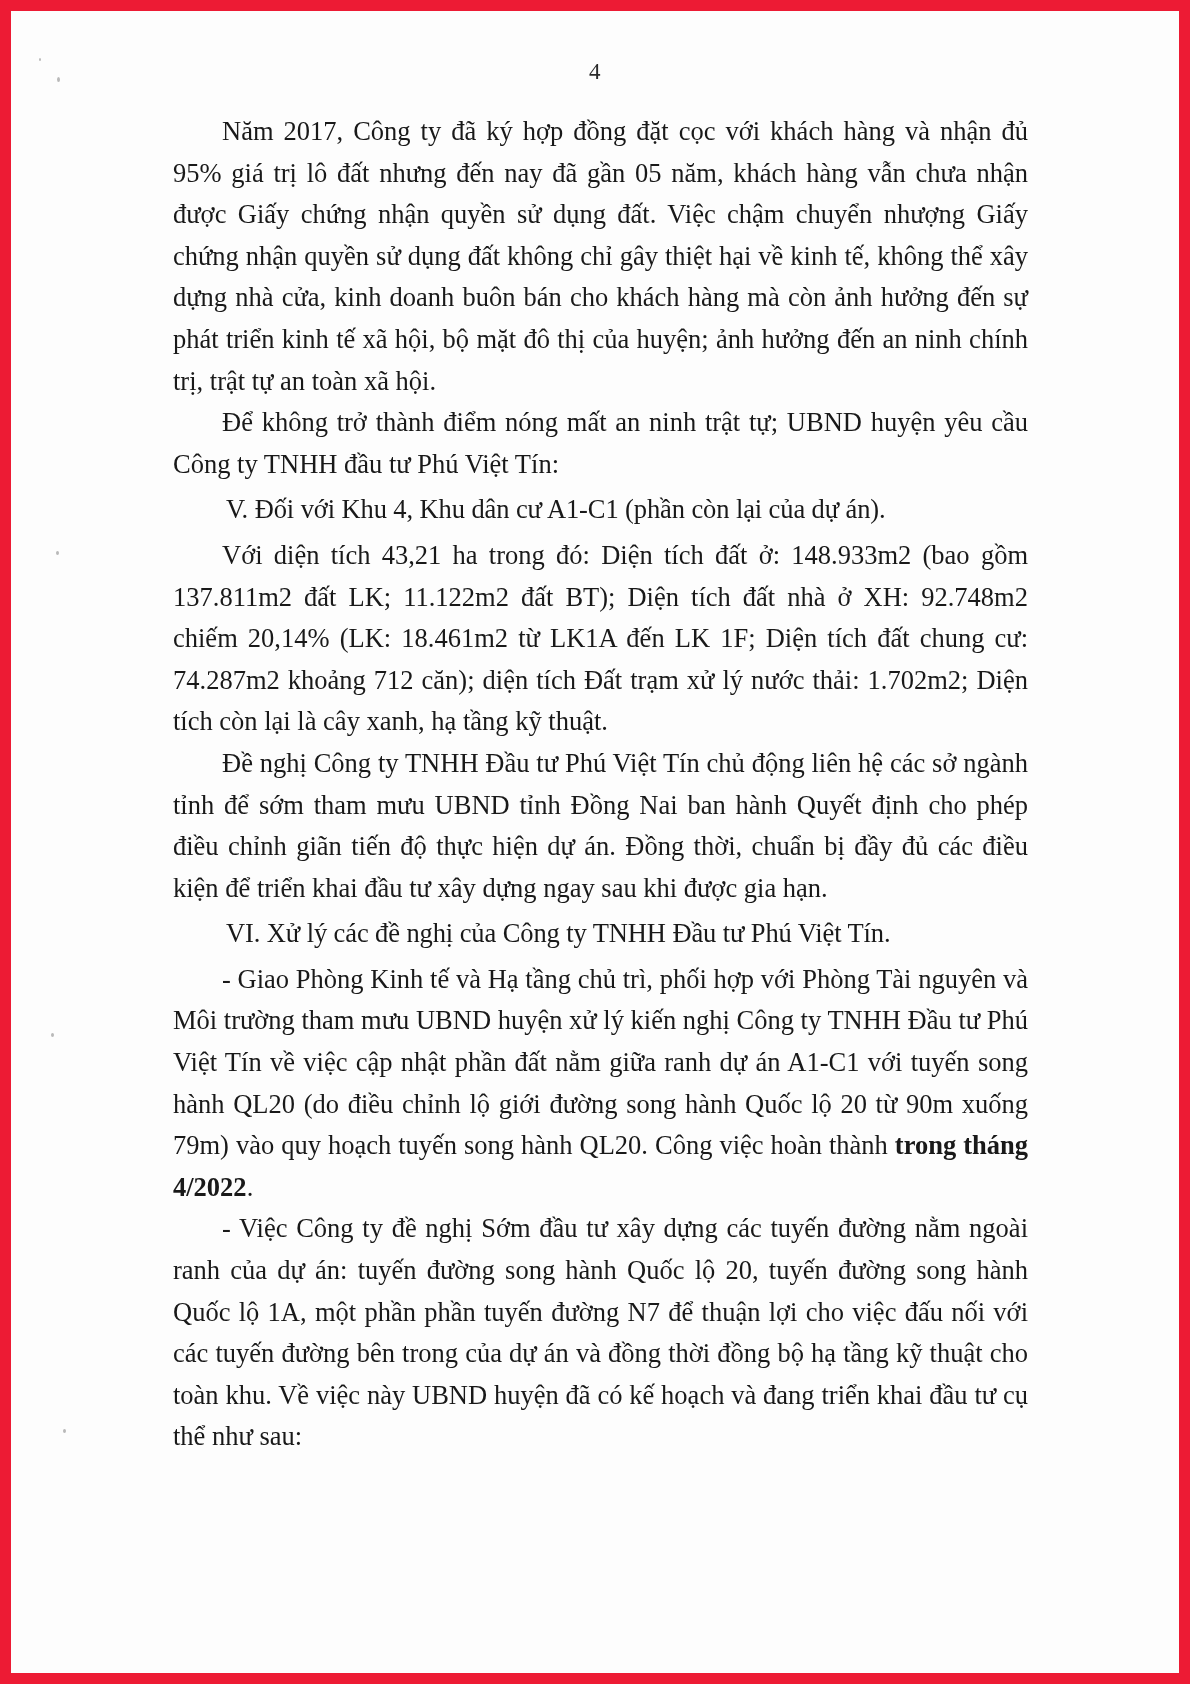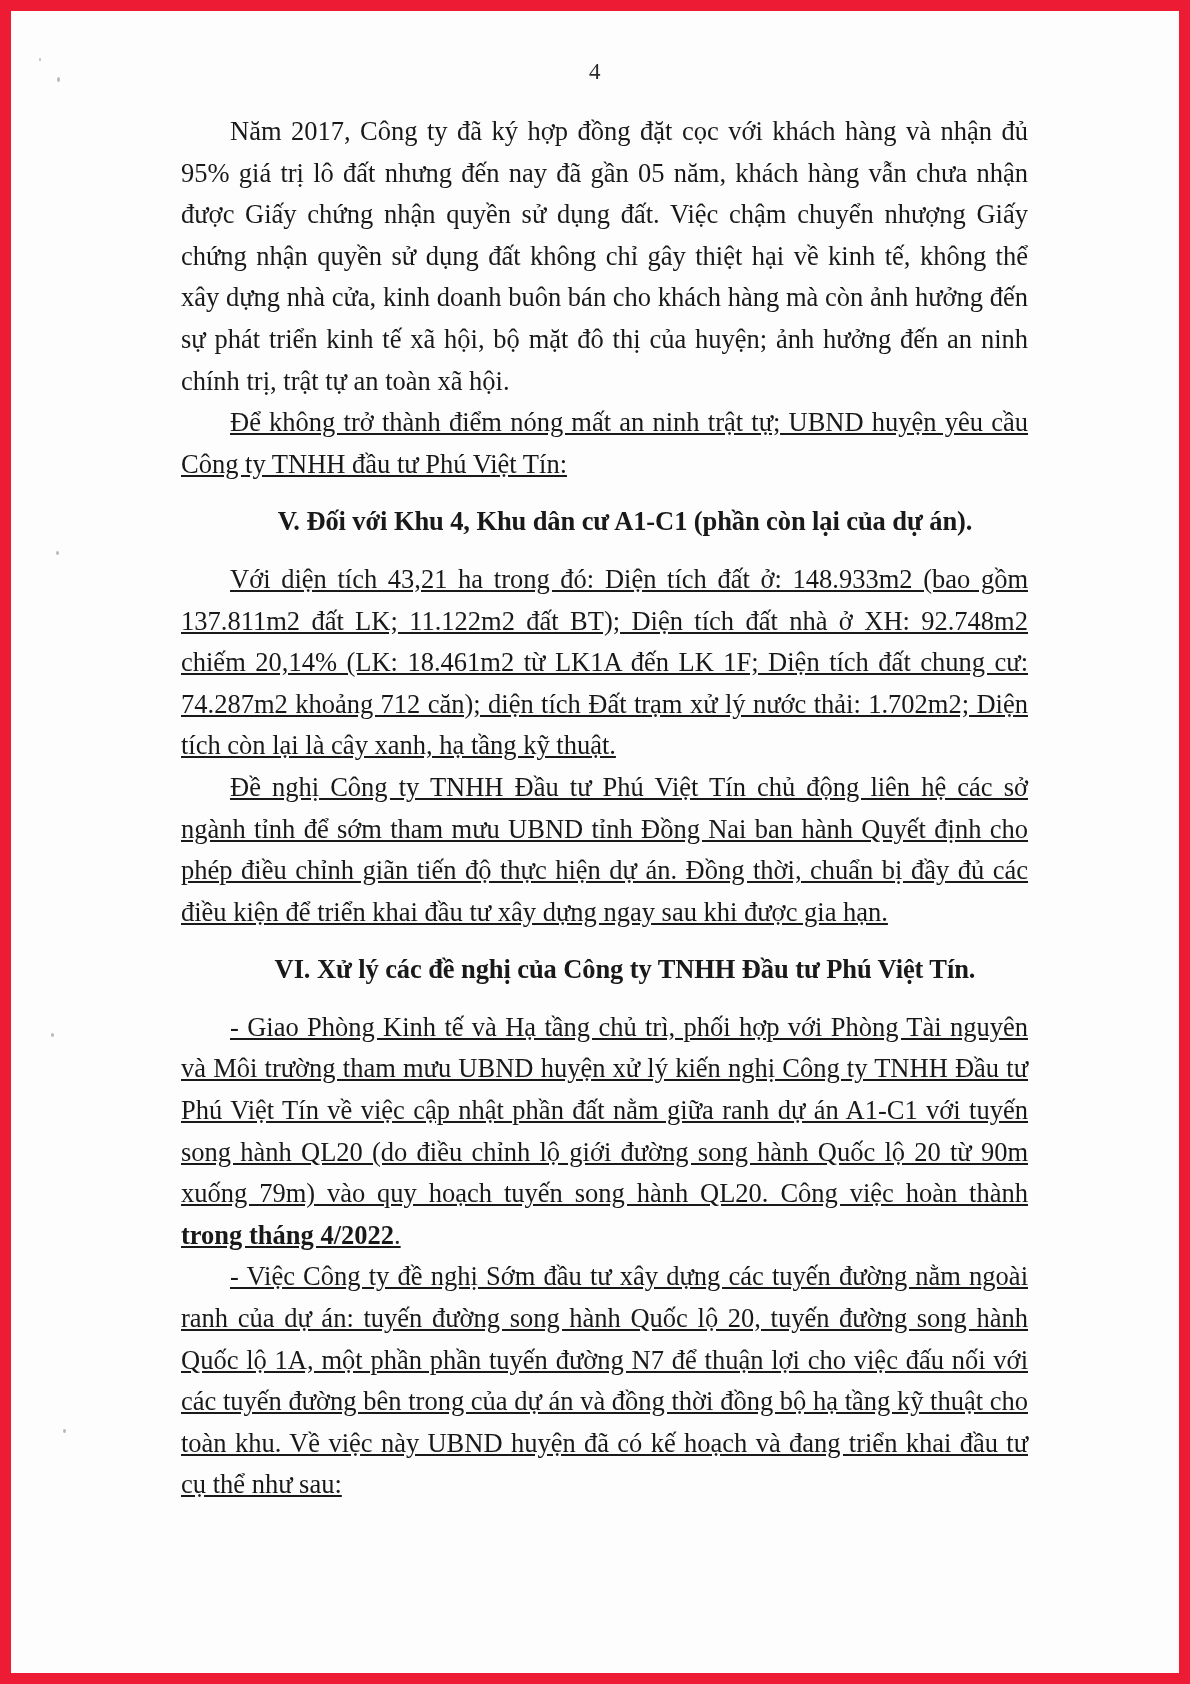--- a/index.html
+++ b/index.html
@@ -54,7 +54,7 @@
     text-justify: inter-word;
   }
   .para {
-    margin: 0 0 0 8px;
+    margin: 0 0 0 0;
     text-indent: 49px;
     text-align: justify;
   }

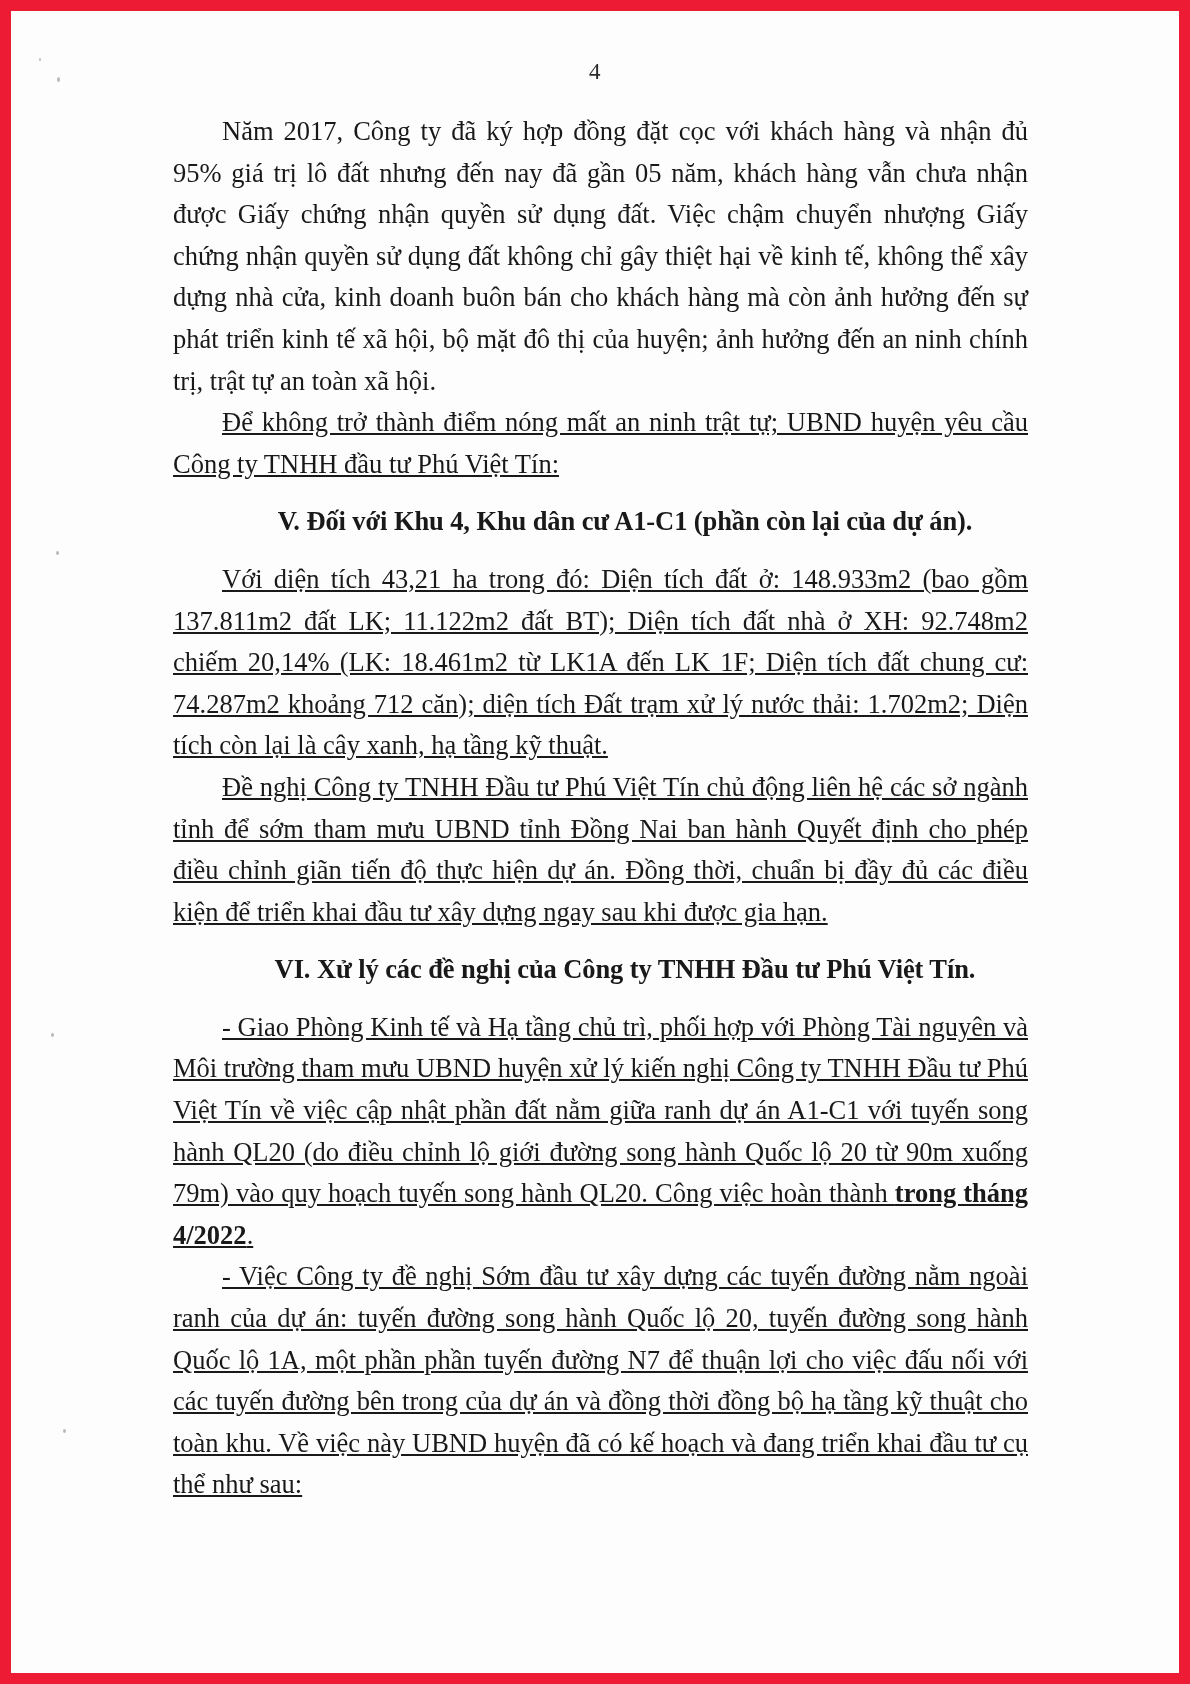--- a/index.html
+++ b/index.html
@@ -60,7 +60,6 @@
   }
   .para.last-line-left {
     text-align-last: left;
-    text-decoration: underline;
   }
   .heading {
     margin: 16px;

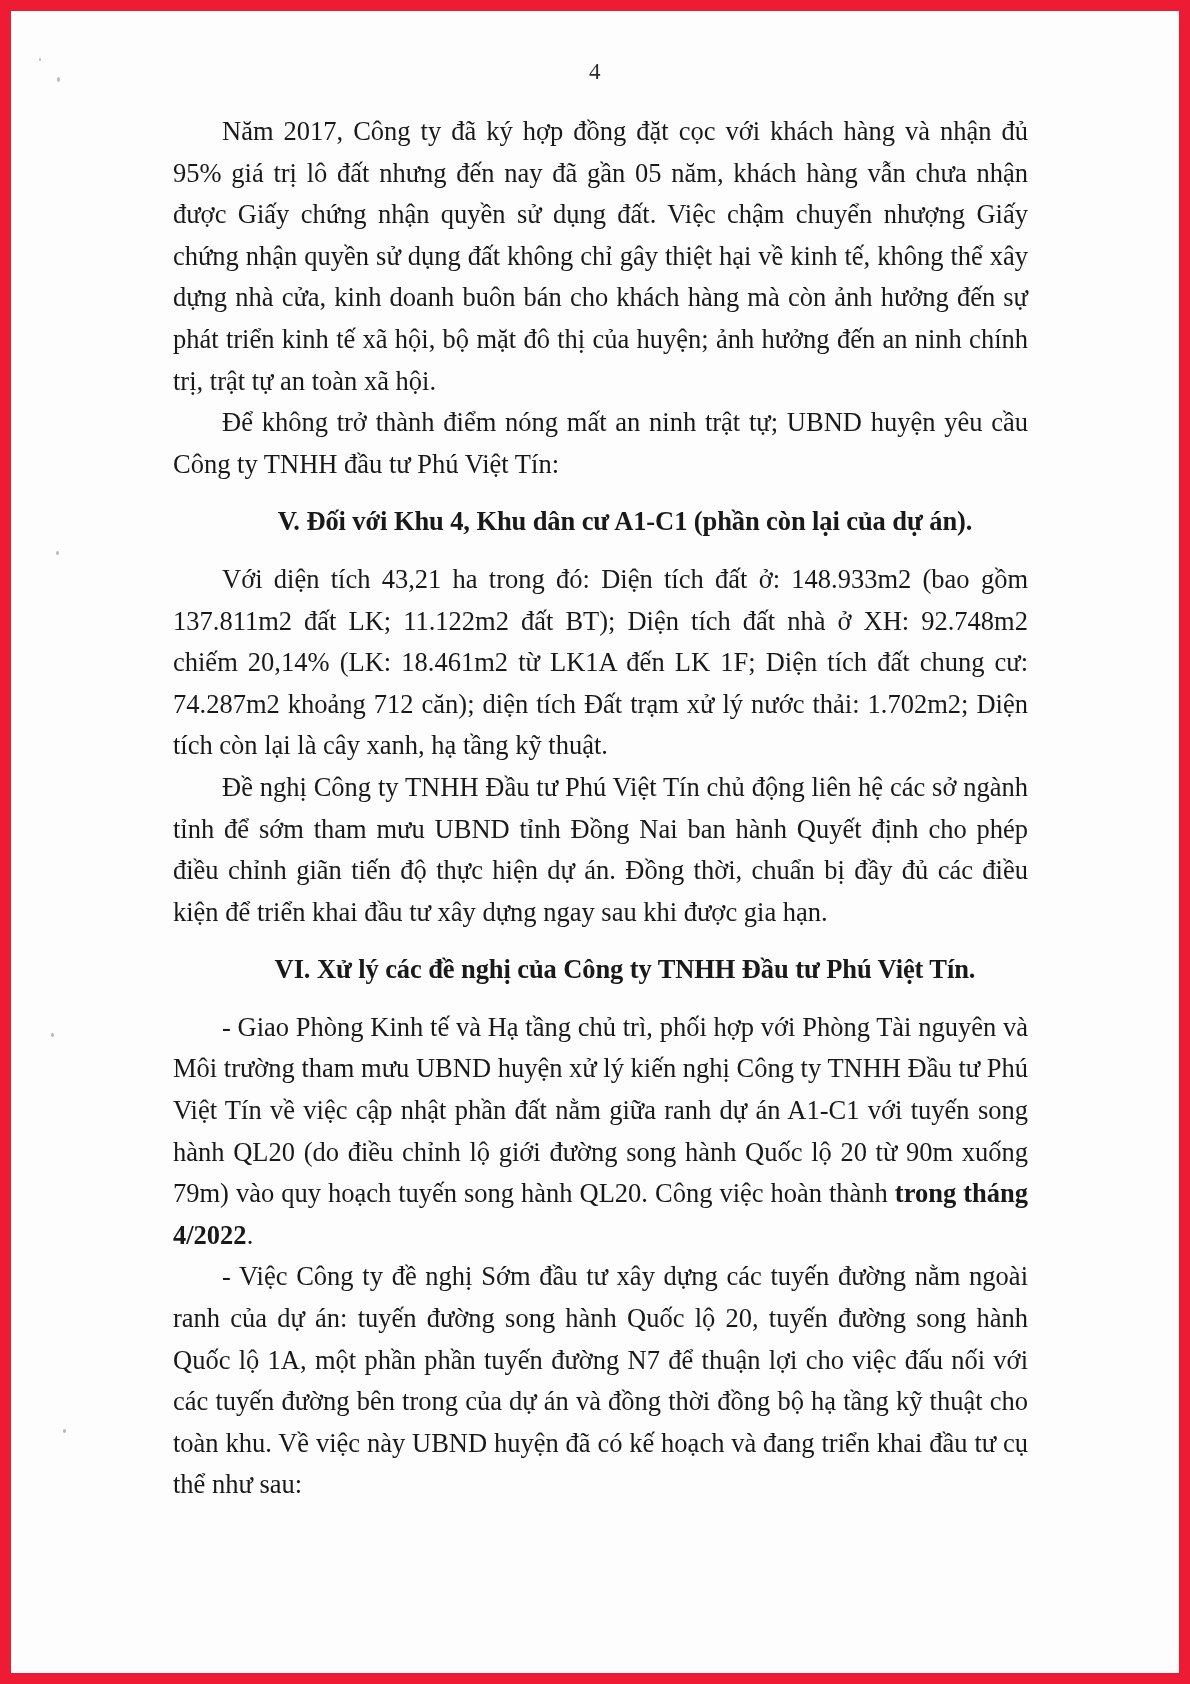--- a/index.html
+++ b/index.html
@@ -62,10 +62,10 @@
     text-align-last: left;
   }
   .heading {
-    margin: 16px;
+    margin: 4px;
     text-indent: 49px;
-    font-weight: bold;
-    text-align: center;
+    font-weight: normal;
+    text-align: left;
     letter-spacing: -0.1px;
   }
   .bold-inline { font-weight: bold; }

